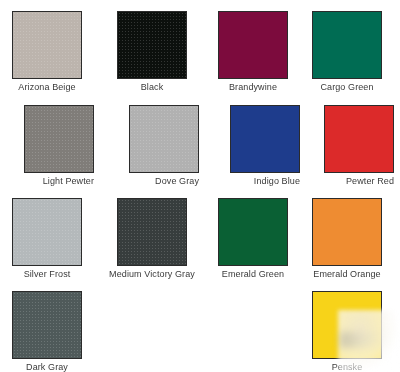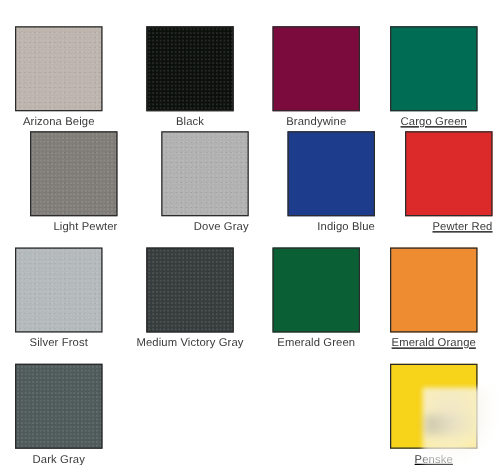--- a/index.html
+++ b/index.html
@@ -65,7 +65,7 @@
   .col-2 { left: 206px; }
   .col-3 { left: 300px; text-decoration: underline; }
   
-  .row-0 { top: 21px; }
+  .row-0 { top: 11px; }
   .row-1 { top: 105px; align-items: flex-end; }
   .row-2 { top: 198px; }
   .row-3 { top: 291px; }

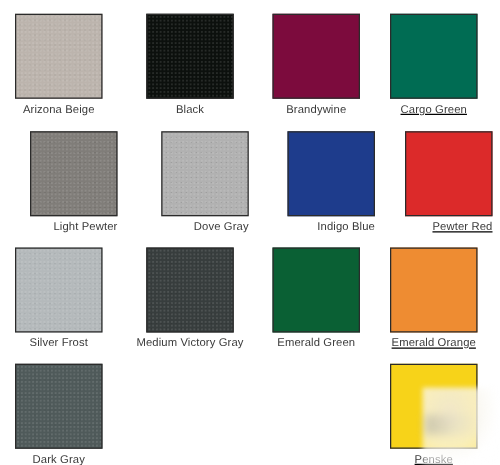--- a/index.html
+++ b/index.html
@@ -63,7 +63,7 @@
   .col-0 { left: 0px; }
   .col-1 { left: 105px; }
   .col-2 { left: 206px; }
-  .col-3 { left: 300px; text-decoration: underline; }
+  .col-3 { left: 300px; }
   
   .row-0 { top: 11px; }
   .row-1 { top: 105px; align-items: flex-end; }

